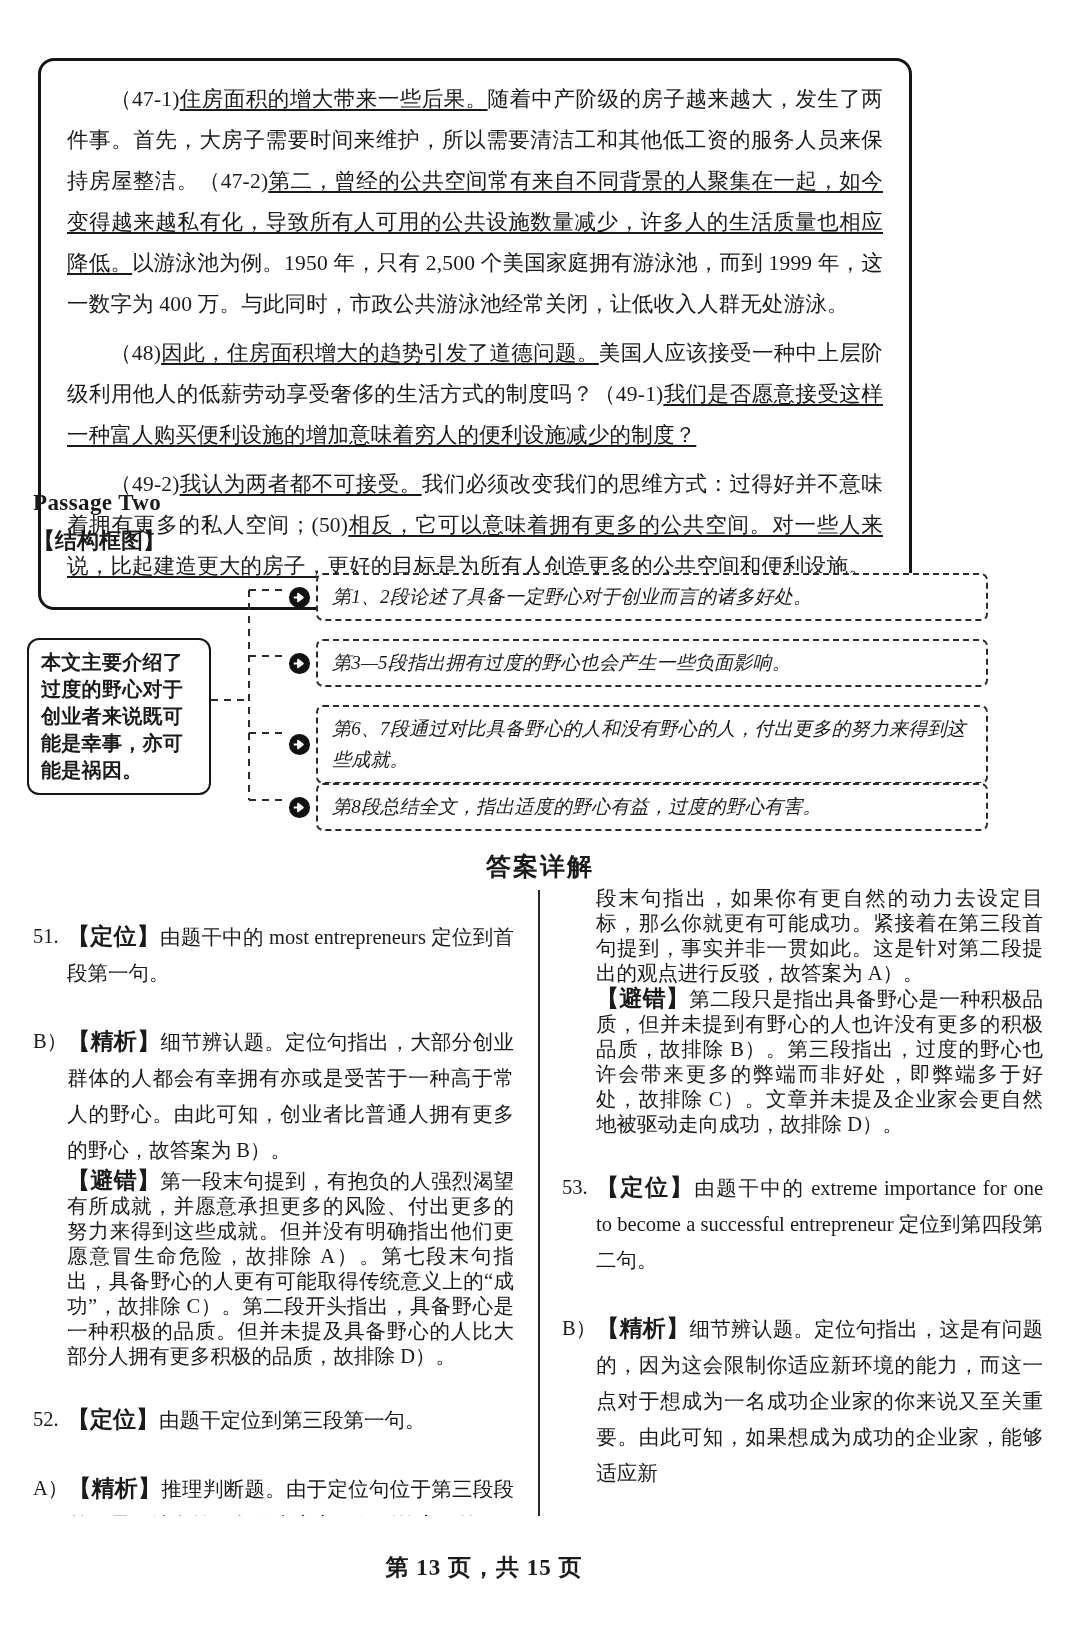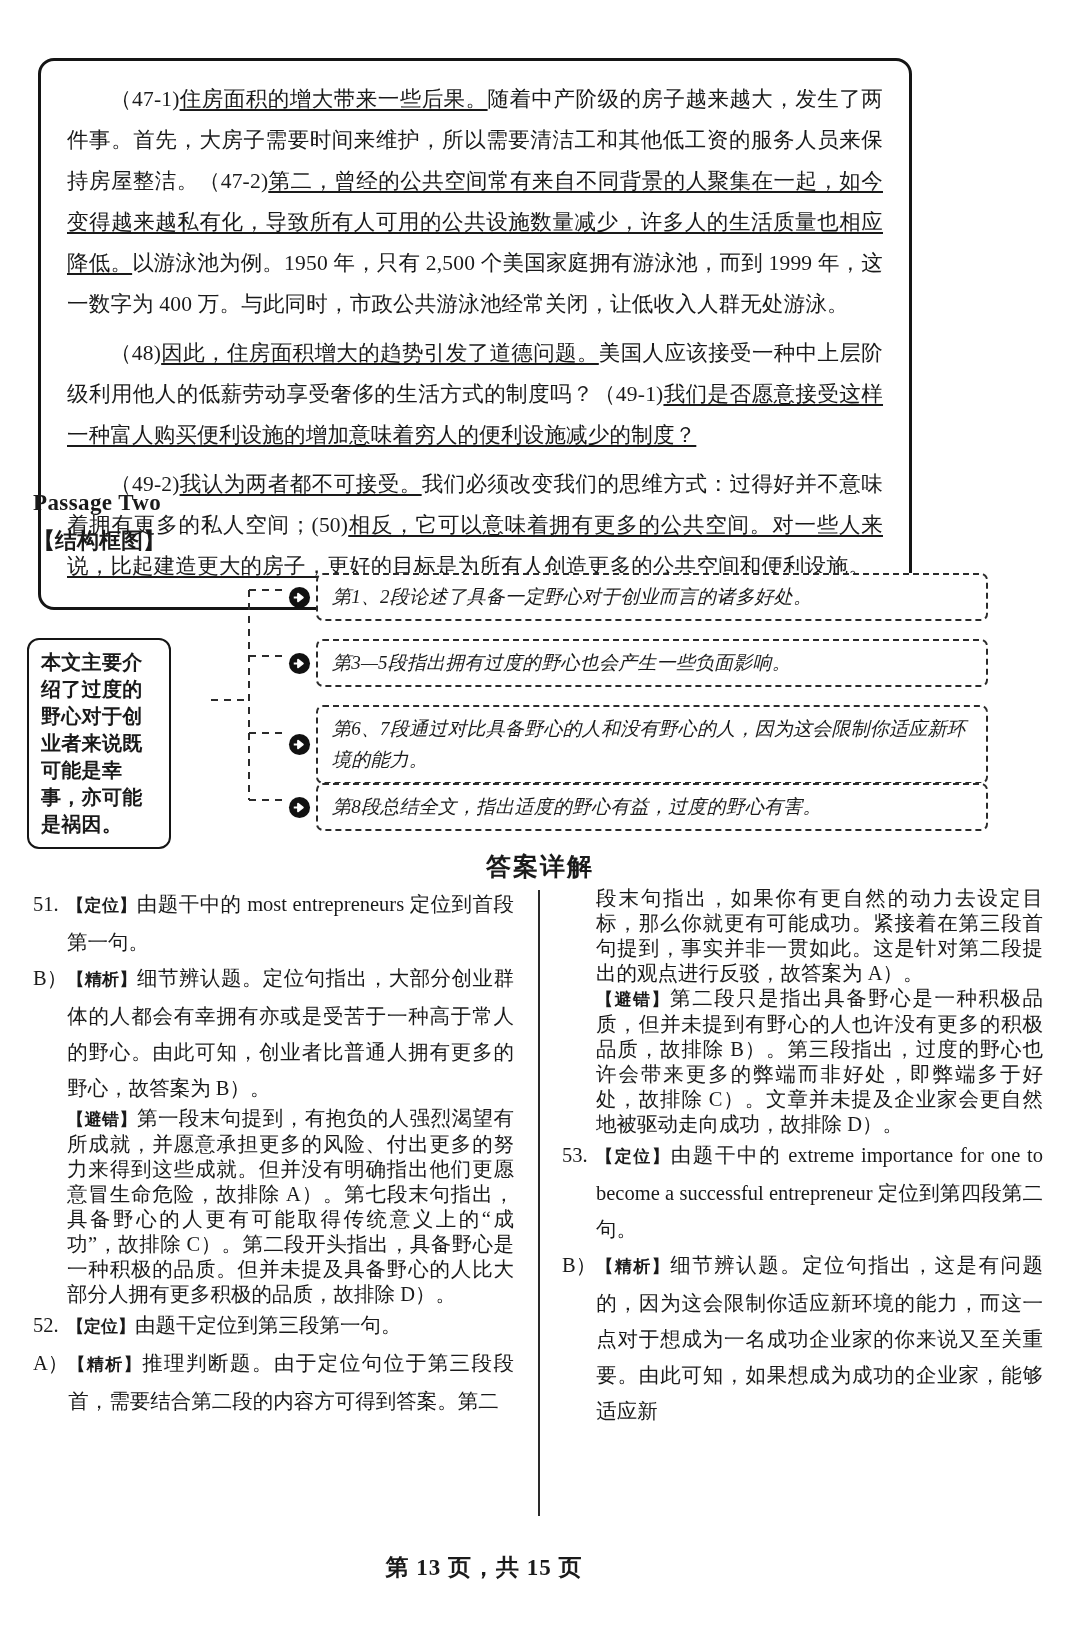--- a/index.html
+++ b/index.html
@@ -61,7 +61,7 @@
     position: absolute;
     left: 27px;
     top: 638px;  
-    width: 144px;
+    width: 184px;
     box-sizing: border-box;
     border: 2.5px solid #151515;
     border-radius: 12px;

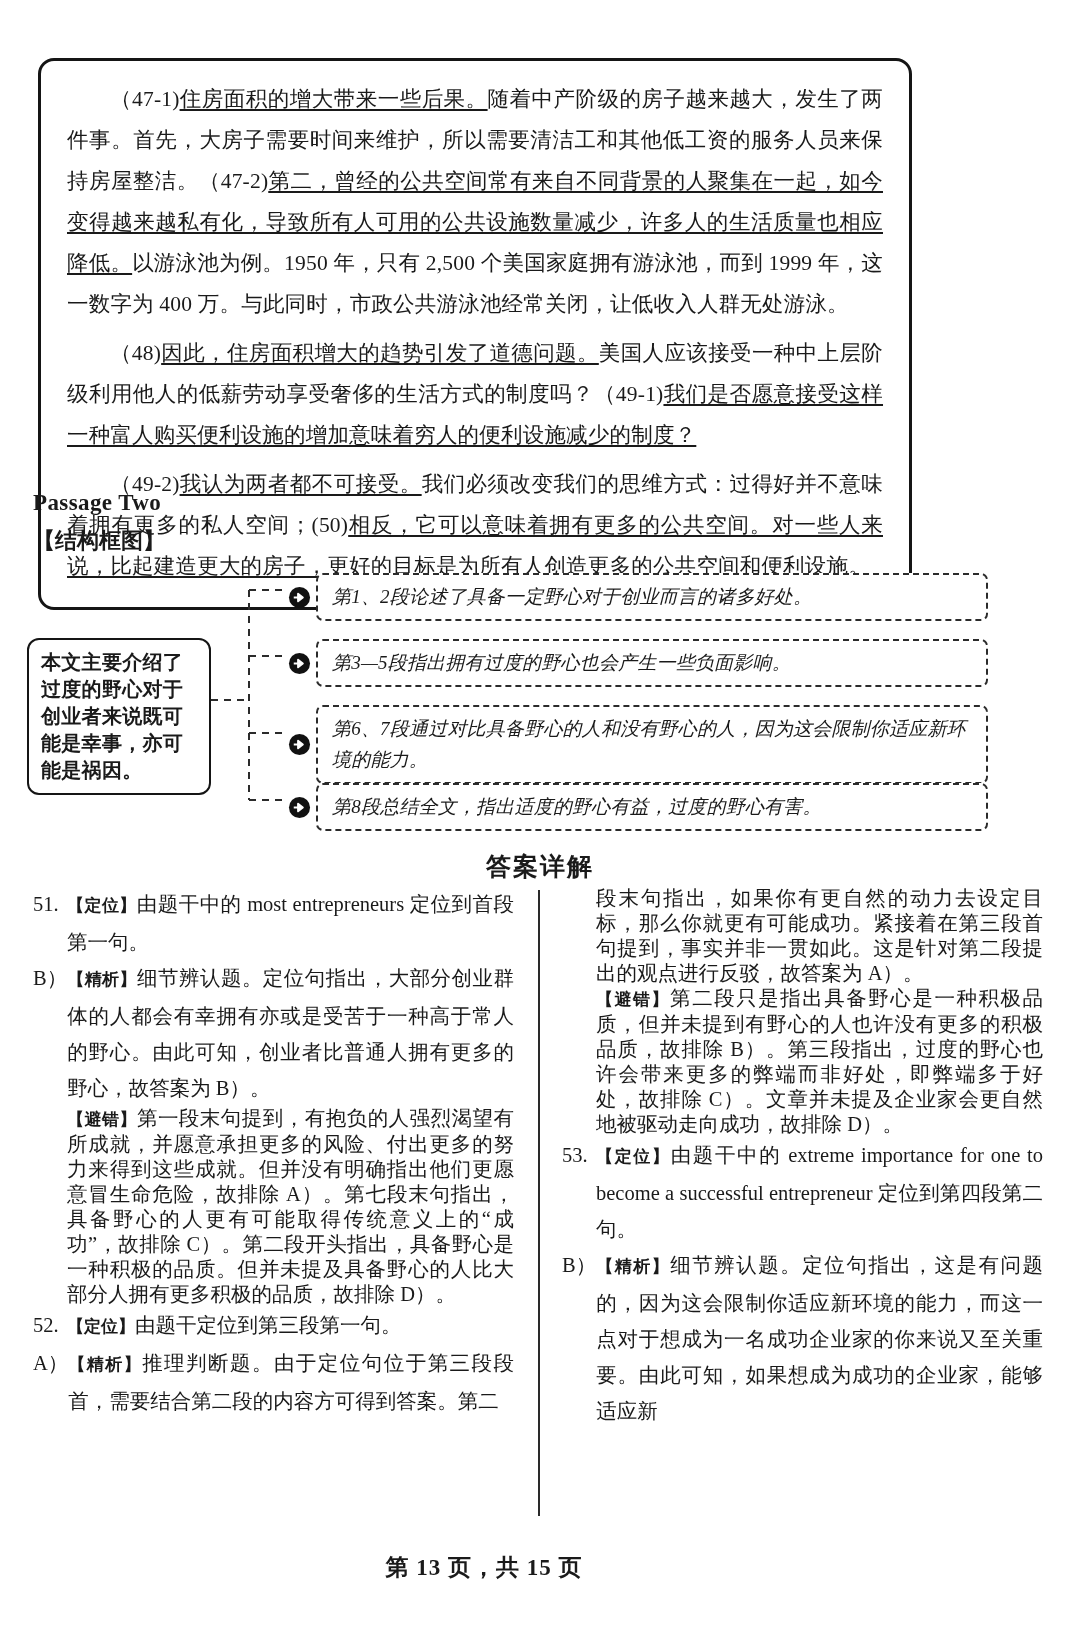--- a/index.html
+++ b/index.html
@@ -233,7 +233,7 @@
         <path d="M6 12 h8 M10.5 8 L15.5 12 L10.5 16 Z" stroke="#fff" stroke-width="2" fill="#fff" stroke-linejoin="round"></path>
       </svg>
   </span>
-  <div class="dashed-box" style="width:680px;">第6、7段通过对比具备野心的人和没有野心的人，因为这会限制你适应新环境的能力。</div>
+  <div class="dashed-box" style="width:680px;">第6、7段通过对比具备野心的人和没有野心的人，付出更多的努力来得到这些成就。</div>
 </div>
 
 <div class="branch-item" style="left:288px; top:783px; width:700px;">

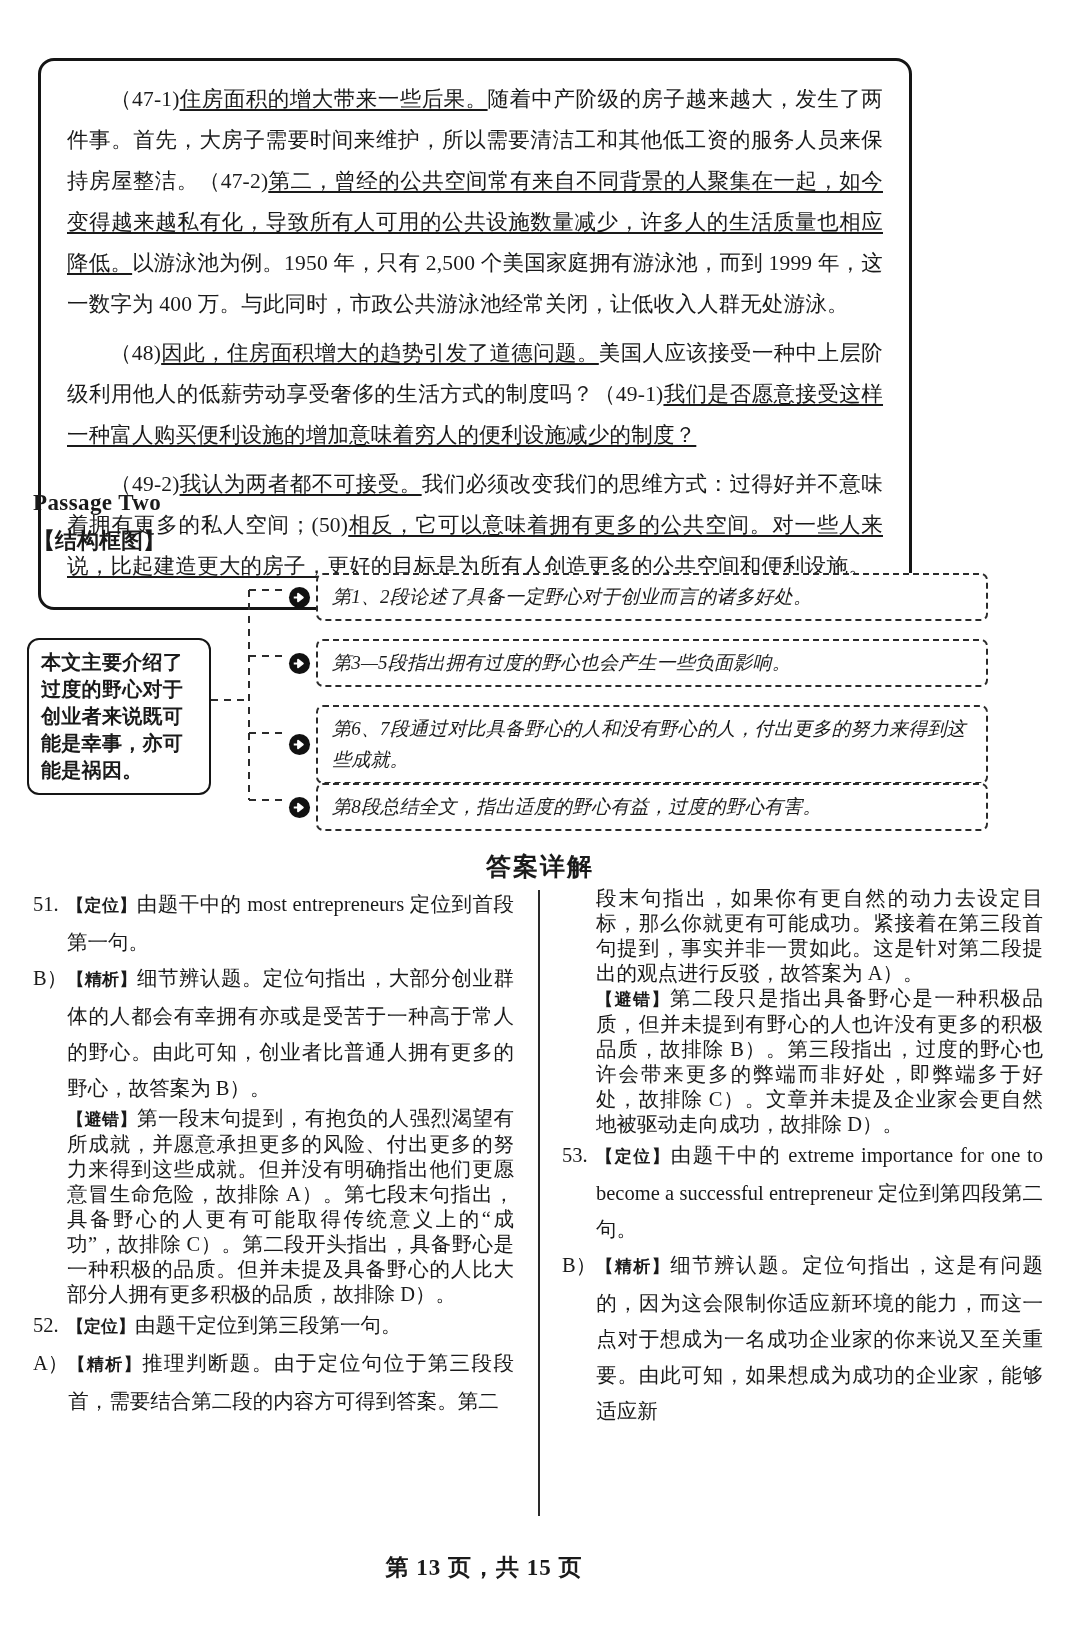--- a/index.html
+++ b/index.html
@@ -143,6 +143,7 @@
     align-items: flex-start;
     font-size: 20.5px;
     line-height: 36px;
+    margin-top: 32px;
   }
   .ans-marker {
     flex: 0 0 auto;

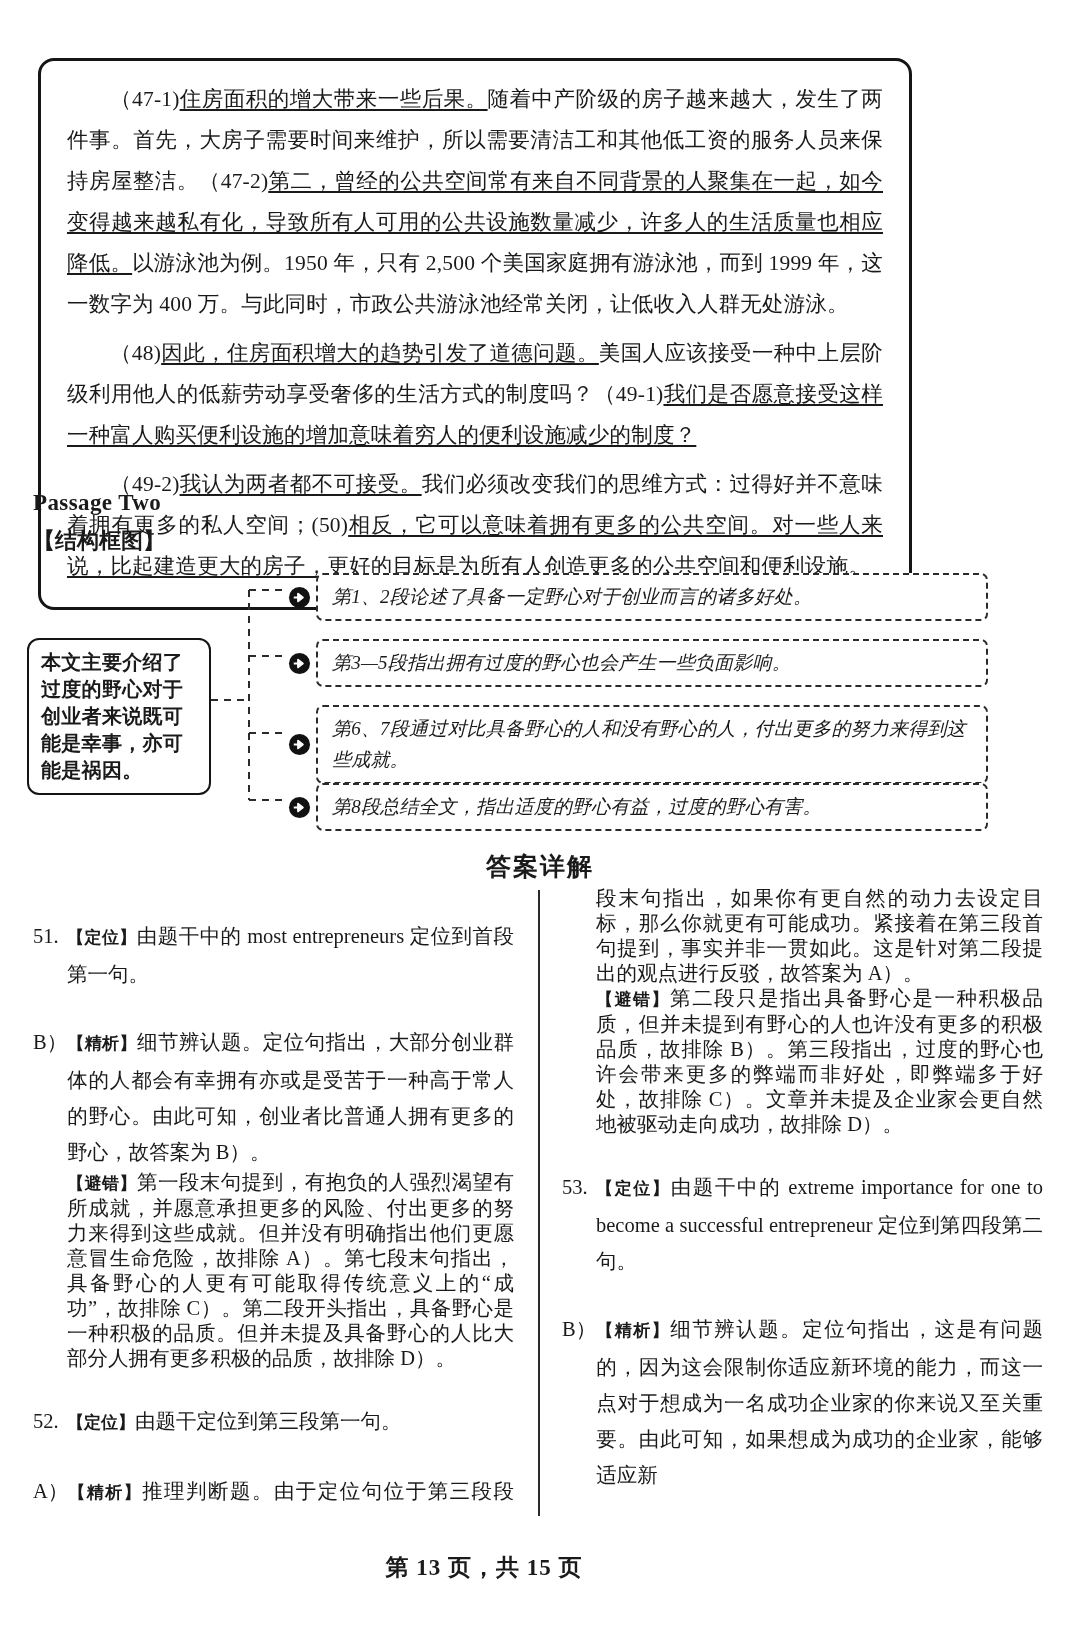--- a/index.html
+++ b/index.html
@@ -165,7 +165,7 @@
   .tag {
     font-weight: bold;
     font-family: "Liberation Sans", "DejaVu Sans", sans-serif;
-    font-size: 17px;
+    font-size: 23px;
   }
 
   

